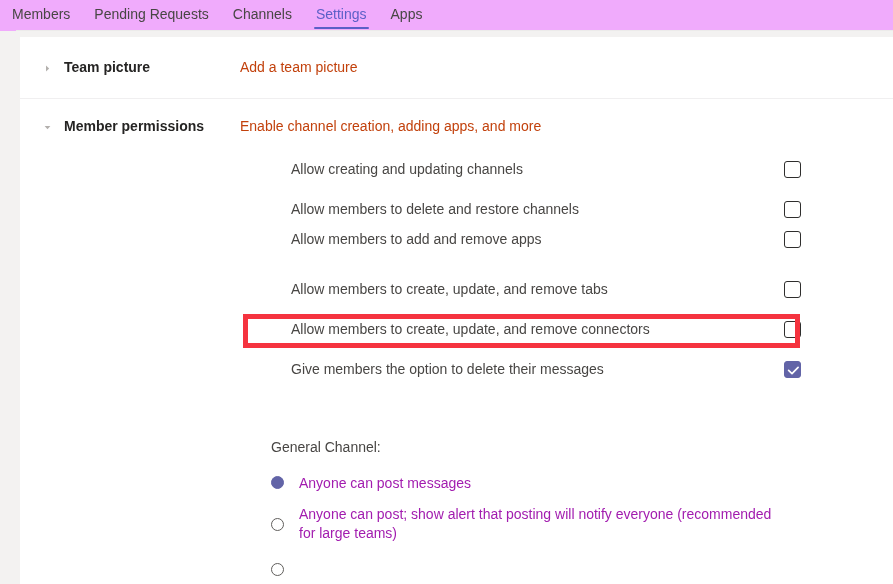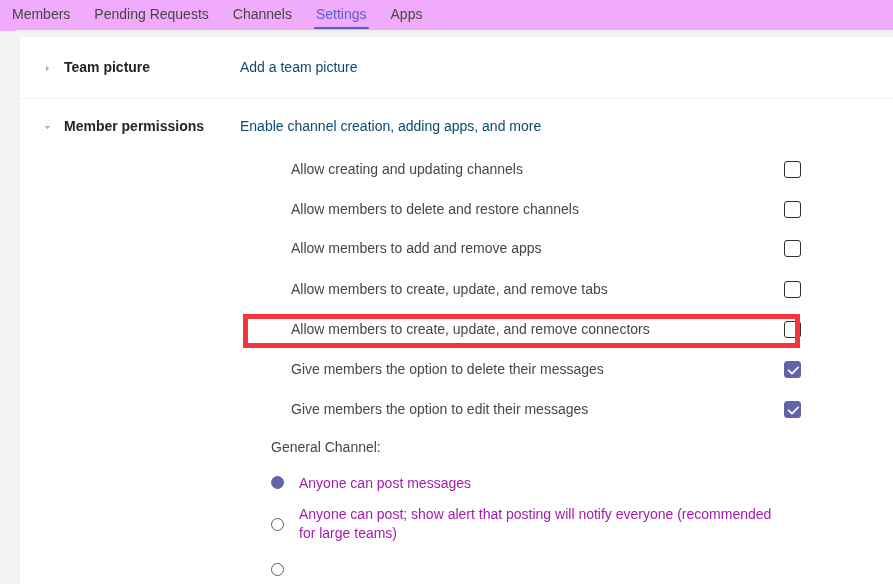--- a/index.html
+++ b/index.html
@@ -104,7 +104,7 @@
   }
   .section-sub {
     font-size: 14px;
-    color: #0c4a6e;
+    color: #c2410c;
     line-height: 18px;
   }
 

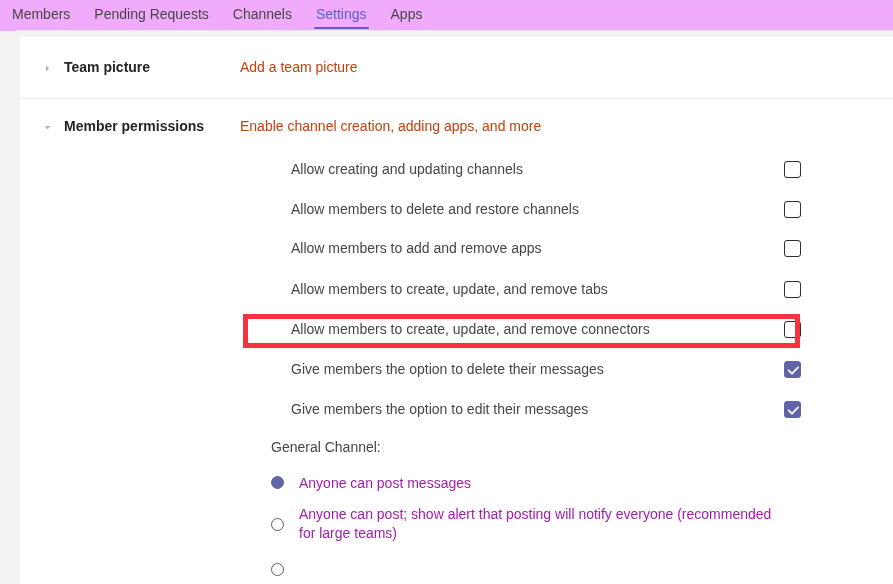--- a/index.html
+++ b/index.html
@@ -253,7 +253,7 @@
     <span class="cbox"></span>
   </div>
 
-  <div class="perm-row" style="top:197px;align-items:center;">
+  <div class="perm-row" style="top:188px;align-items:center;">
     <span class="perm-label">Allow members to add and remove apps</span>
     <span class="cbox"></span>
   </div>

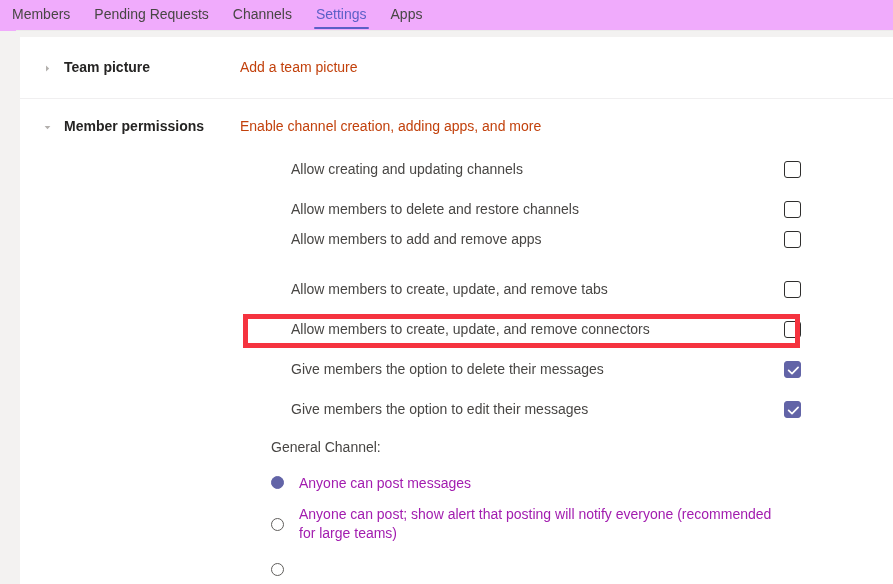--- a/index.html
+++ b/index.html
@@ -277,14 +277,6 @@
     </span>
   </div>
 
-  <div class="perm-row" style="top:358px;">
-    <span class="perm-label">Give members the option to edit their messages</span>
-    <span class="cbox checked">
-      <svg width="15" height="13" viewBox="0 0 15 13" aria-hidden="true">
-        <path d="M2.6 6.4 L6 9.6 L12.1 3.4" stroke="#ffffff" stroke-width="1.7" fill="none" stroke-linecap="round" stroke-linejoin="round"></path>
-      </svg>
-    </span>
-  </div>
 
 </div>
 

